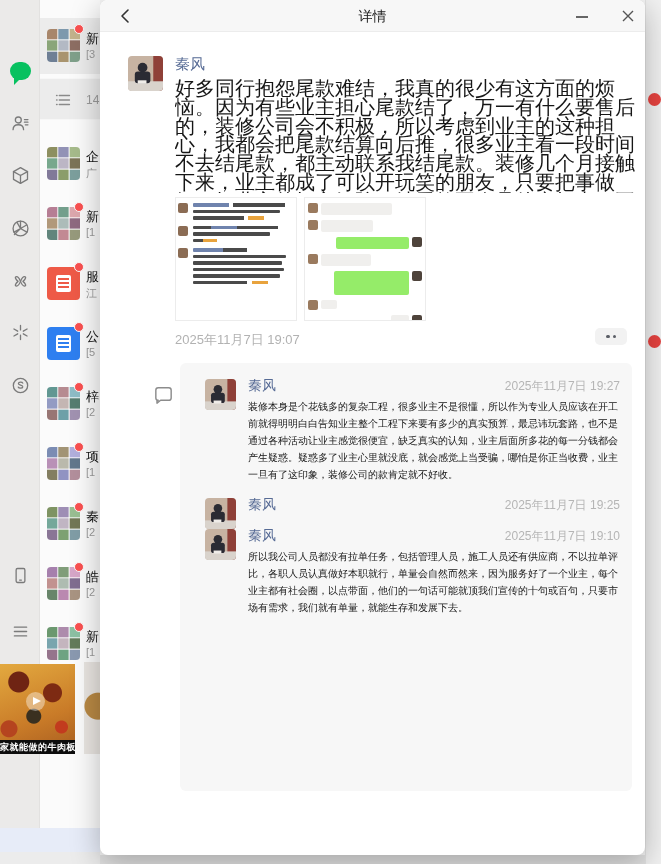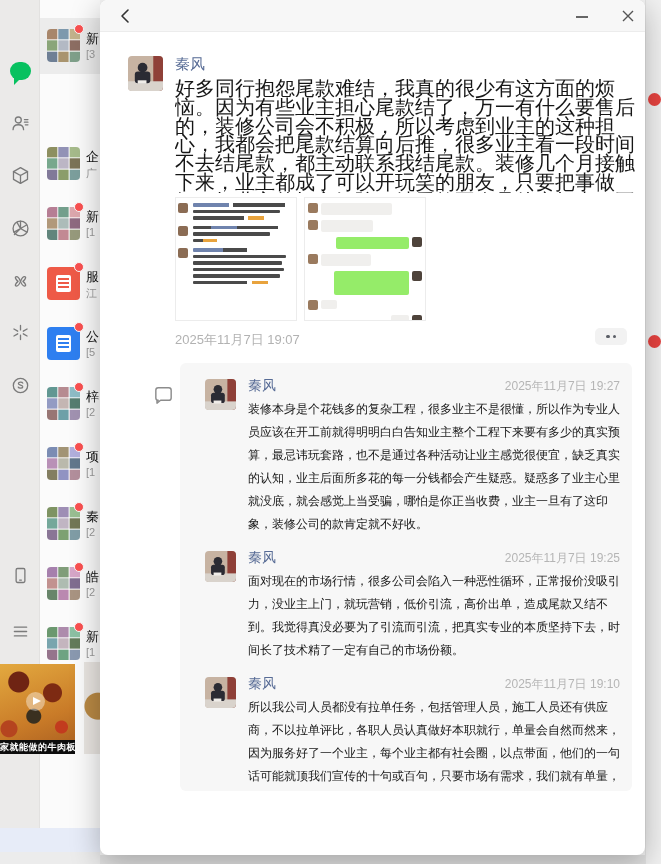--- a/index.html
+++ b/index.html
@@ -300,6 +300,7 @@
             <path d="M12 4 6 10l6 6"></path>
           </svg>
       </span>
+      <div class="m-title">详情</div>
       <span class="m-min"></span>
       <span class="m-close">
         <svg viewBox="0 0 16 16">

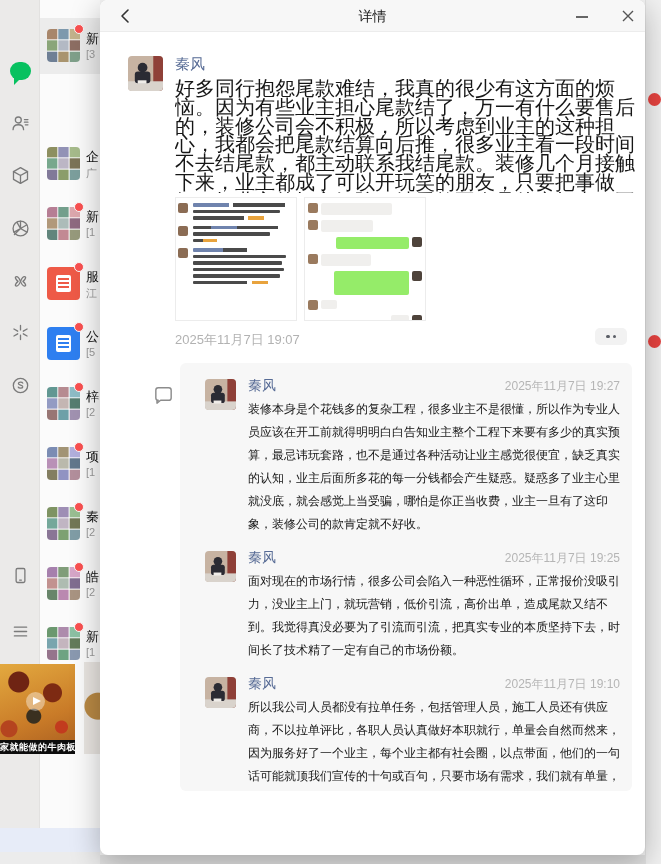--- a/index.html
+++ b/index.html
@@ -192,6 +192,13 @@
       <span class="c-name">新</span>
       <span class="c-prev">[3</span>
     </div>
+    <div class="chat-folded">
+      <svg viewBox="0 0 24 24">
+          <path d="M8 7h11M8 12h11M8 17h11"></path>
+          <path d="M5 7h.5M5 12h.5M5 17h.5"></path>
+        </svg>
+      <span class="folded-count">14</span>
+    </div>
     <div class="chat-item" style="top:136px">
       <span class="c-avatar" style="filter:hue-rotate(40deg)">
           <svg>

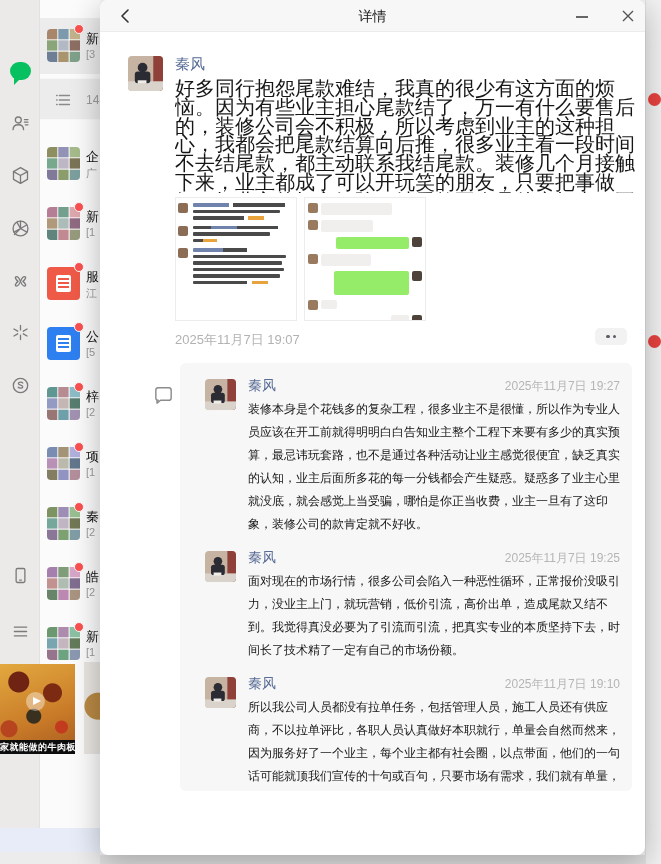--- a/index.html
+++ b/index.html
@@ -96,7 +96,7 @@
   .cm-head{display:flex;justify-content:space-between;align-items:baseline;}
   .cm-author{font-size:14px;color:#576b95;}
   .cm-time{font-size:12px;color:#b5b5b5;}
-  .cm-text{margin-top:3px;font-size:12px;line-height:23px;color:#171717;}
+  .cm-text{margin-top:3px;font-size:10px;line-height:17px;color:#171717;}
 </style>
 </head>
 <body>

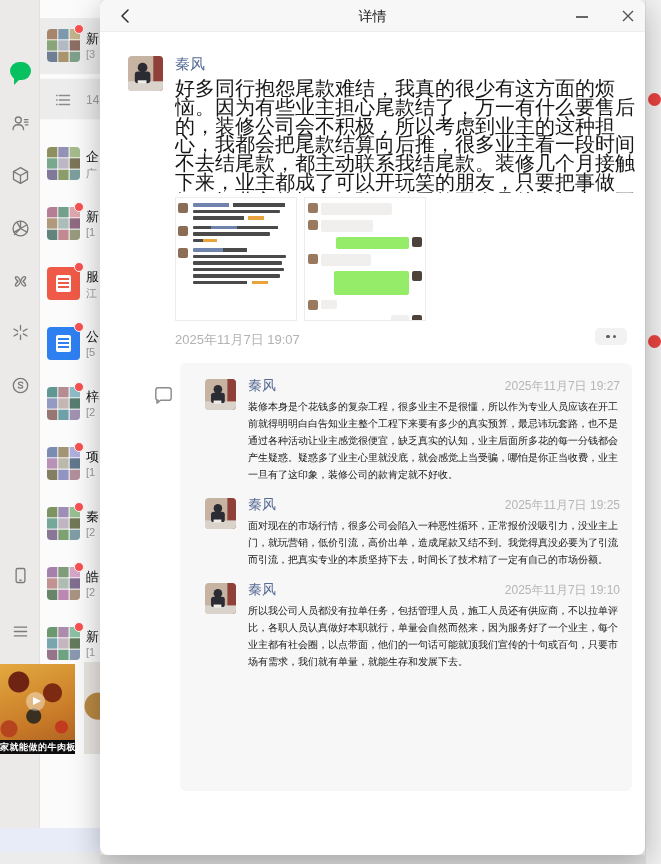--- a/index.html
+++ b/index.html
@@ -415,7 +415,6 @@
           <span class="cm-author">秦风</span>
           <span class="cm-time">2025年11月7日 19:25</span>
         </div>
-        <div class="cm-text">面对现在的市场行情，很多公司会陷入一种恶性循环，正常报价没吸引力，没业主上门，就玩营销，低价引流，高价出单，造成尾款又结不到。我觉得真没必要为了引流而引流，把真实专业的本质坚持下去，时间长了技术精了一定有自己的市场份额。</div>
       </div>
       <div class="comment">
         <span class="cm-avatar">

